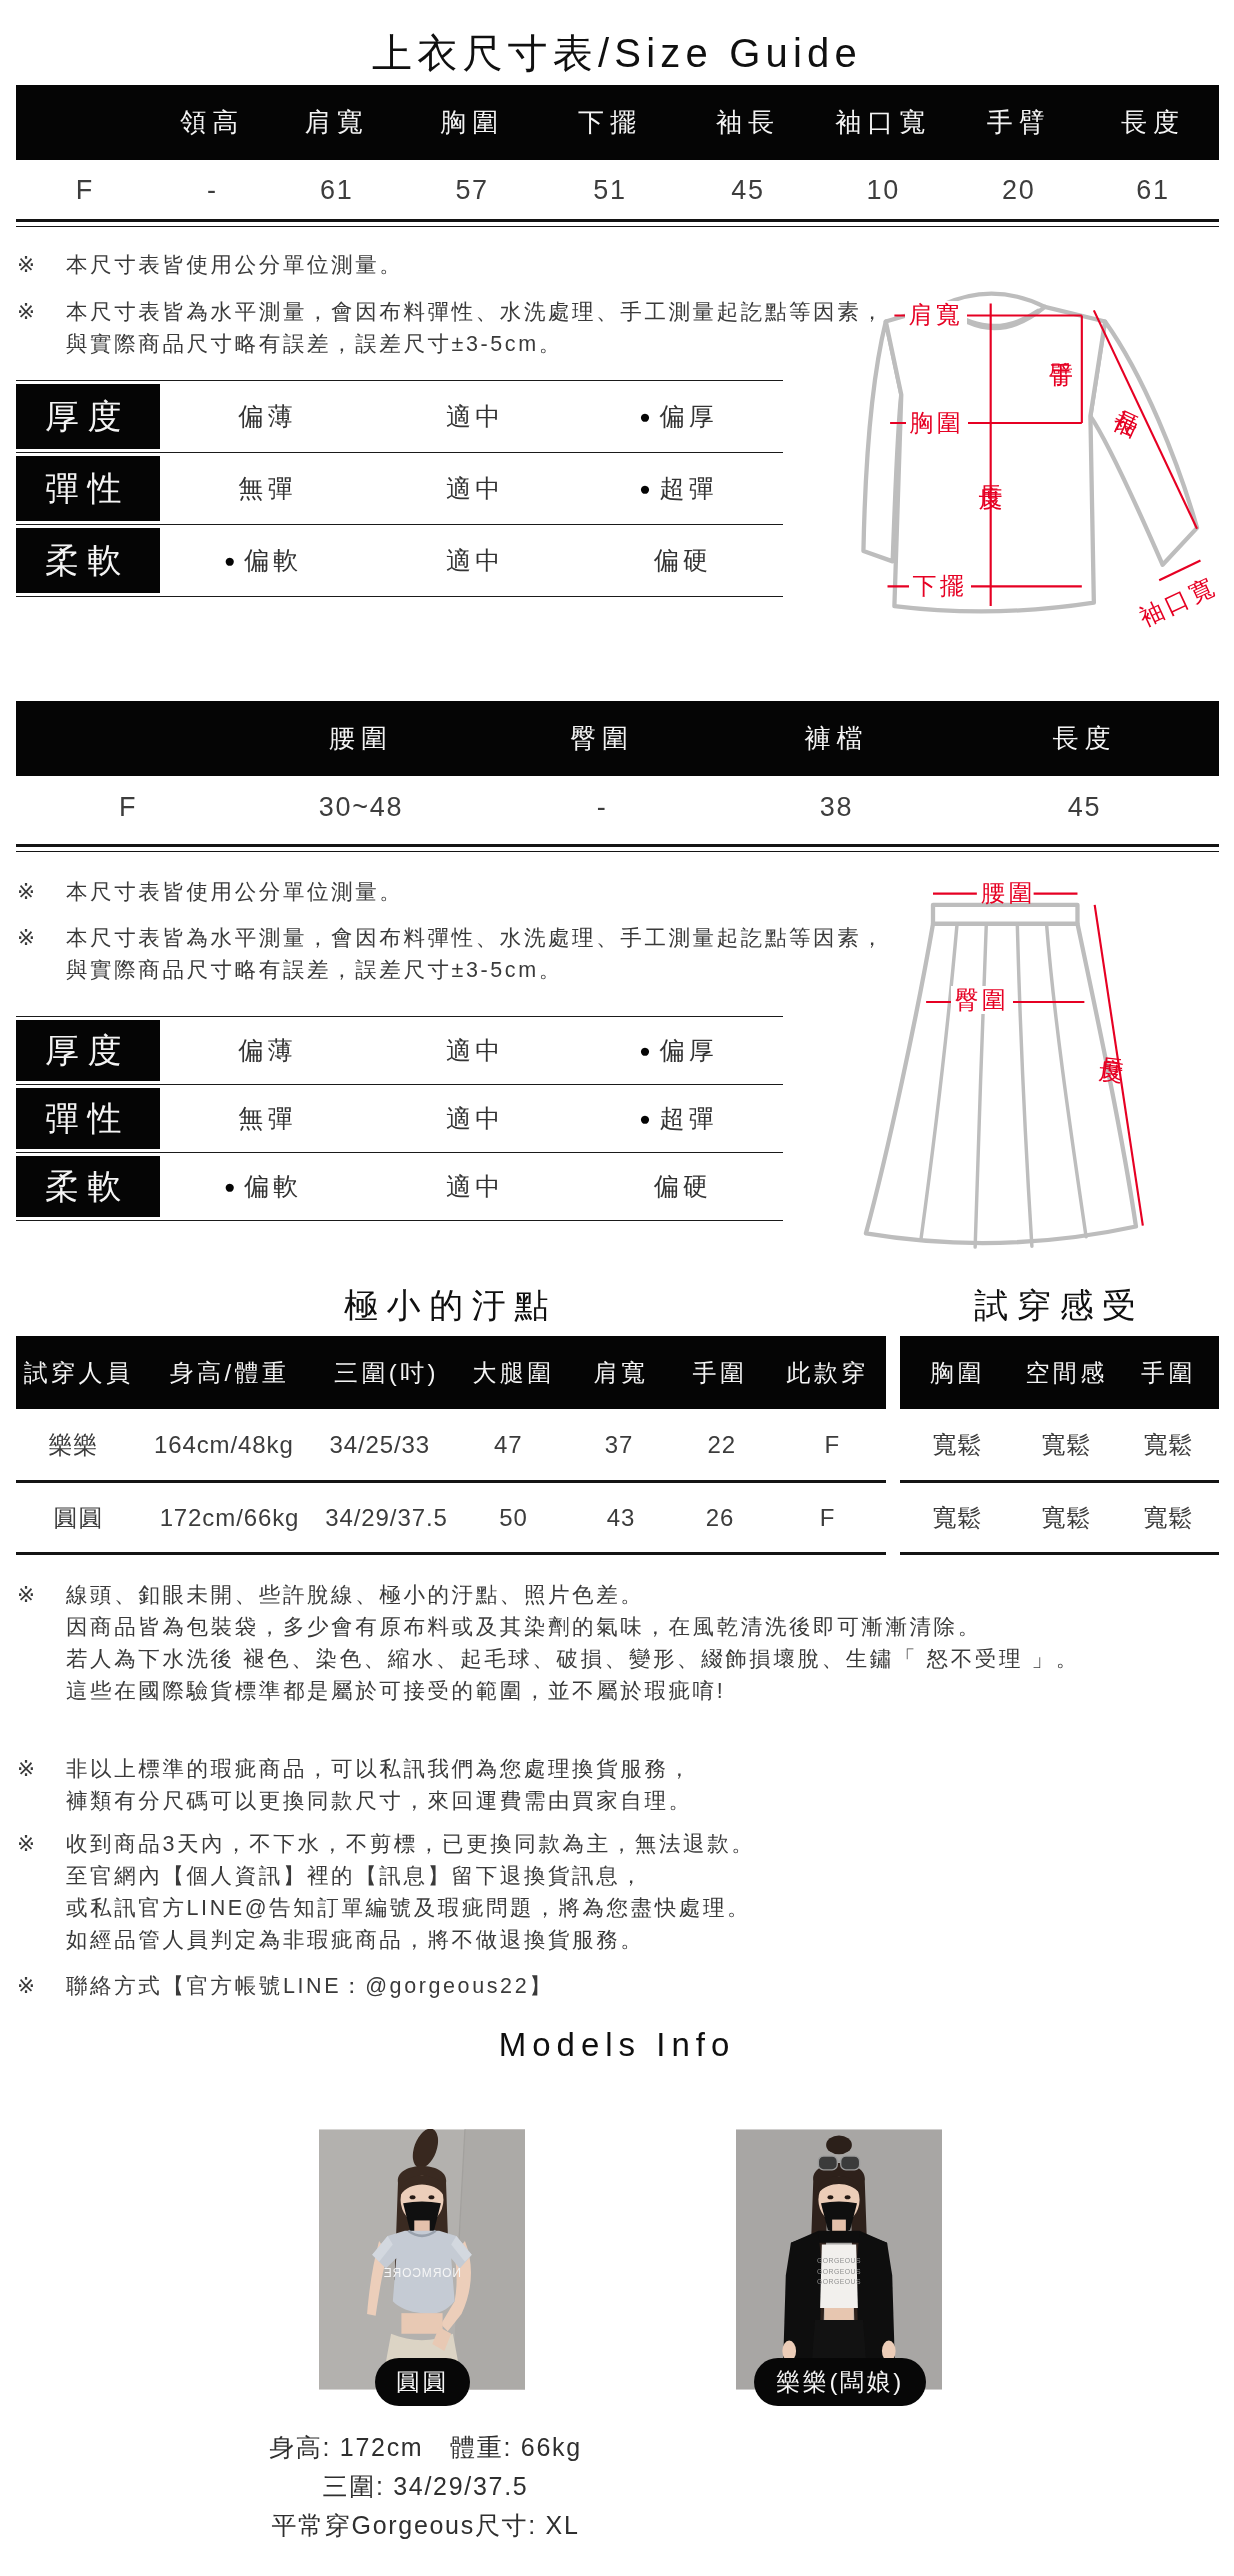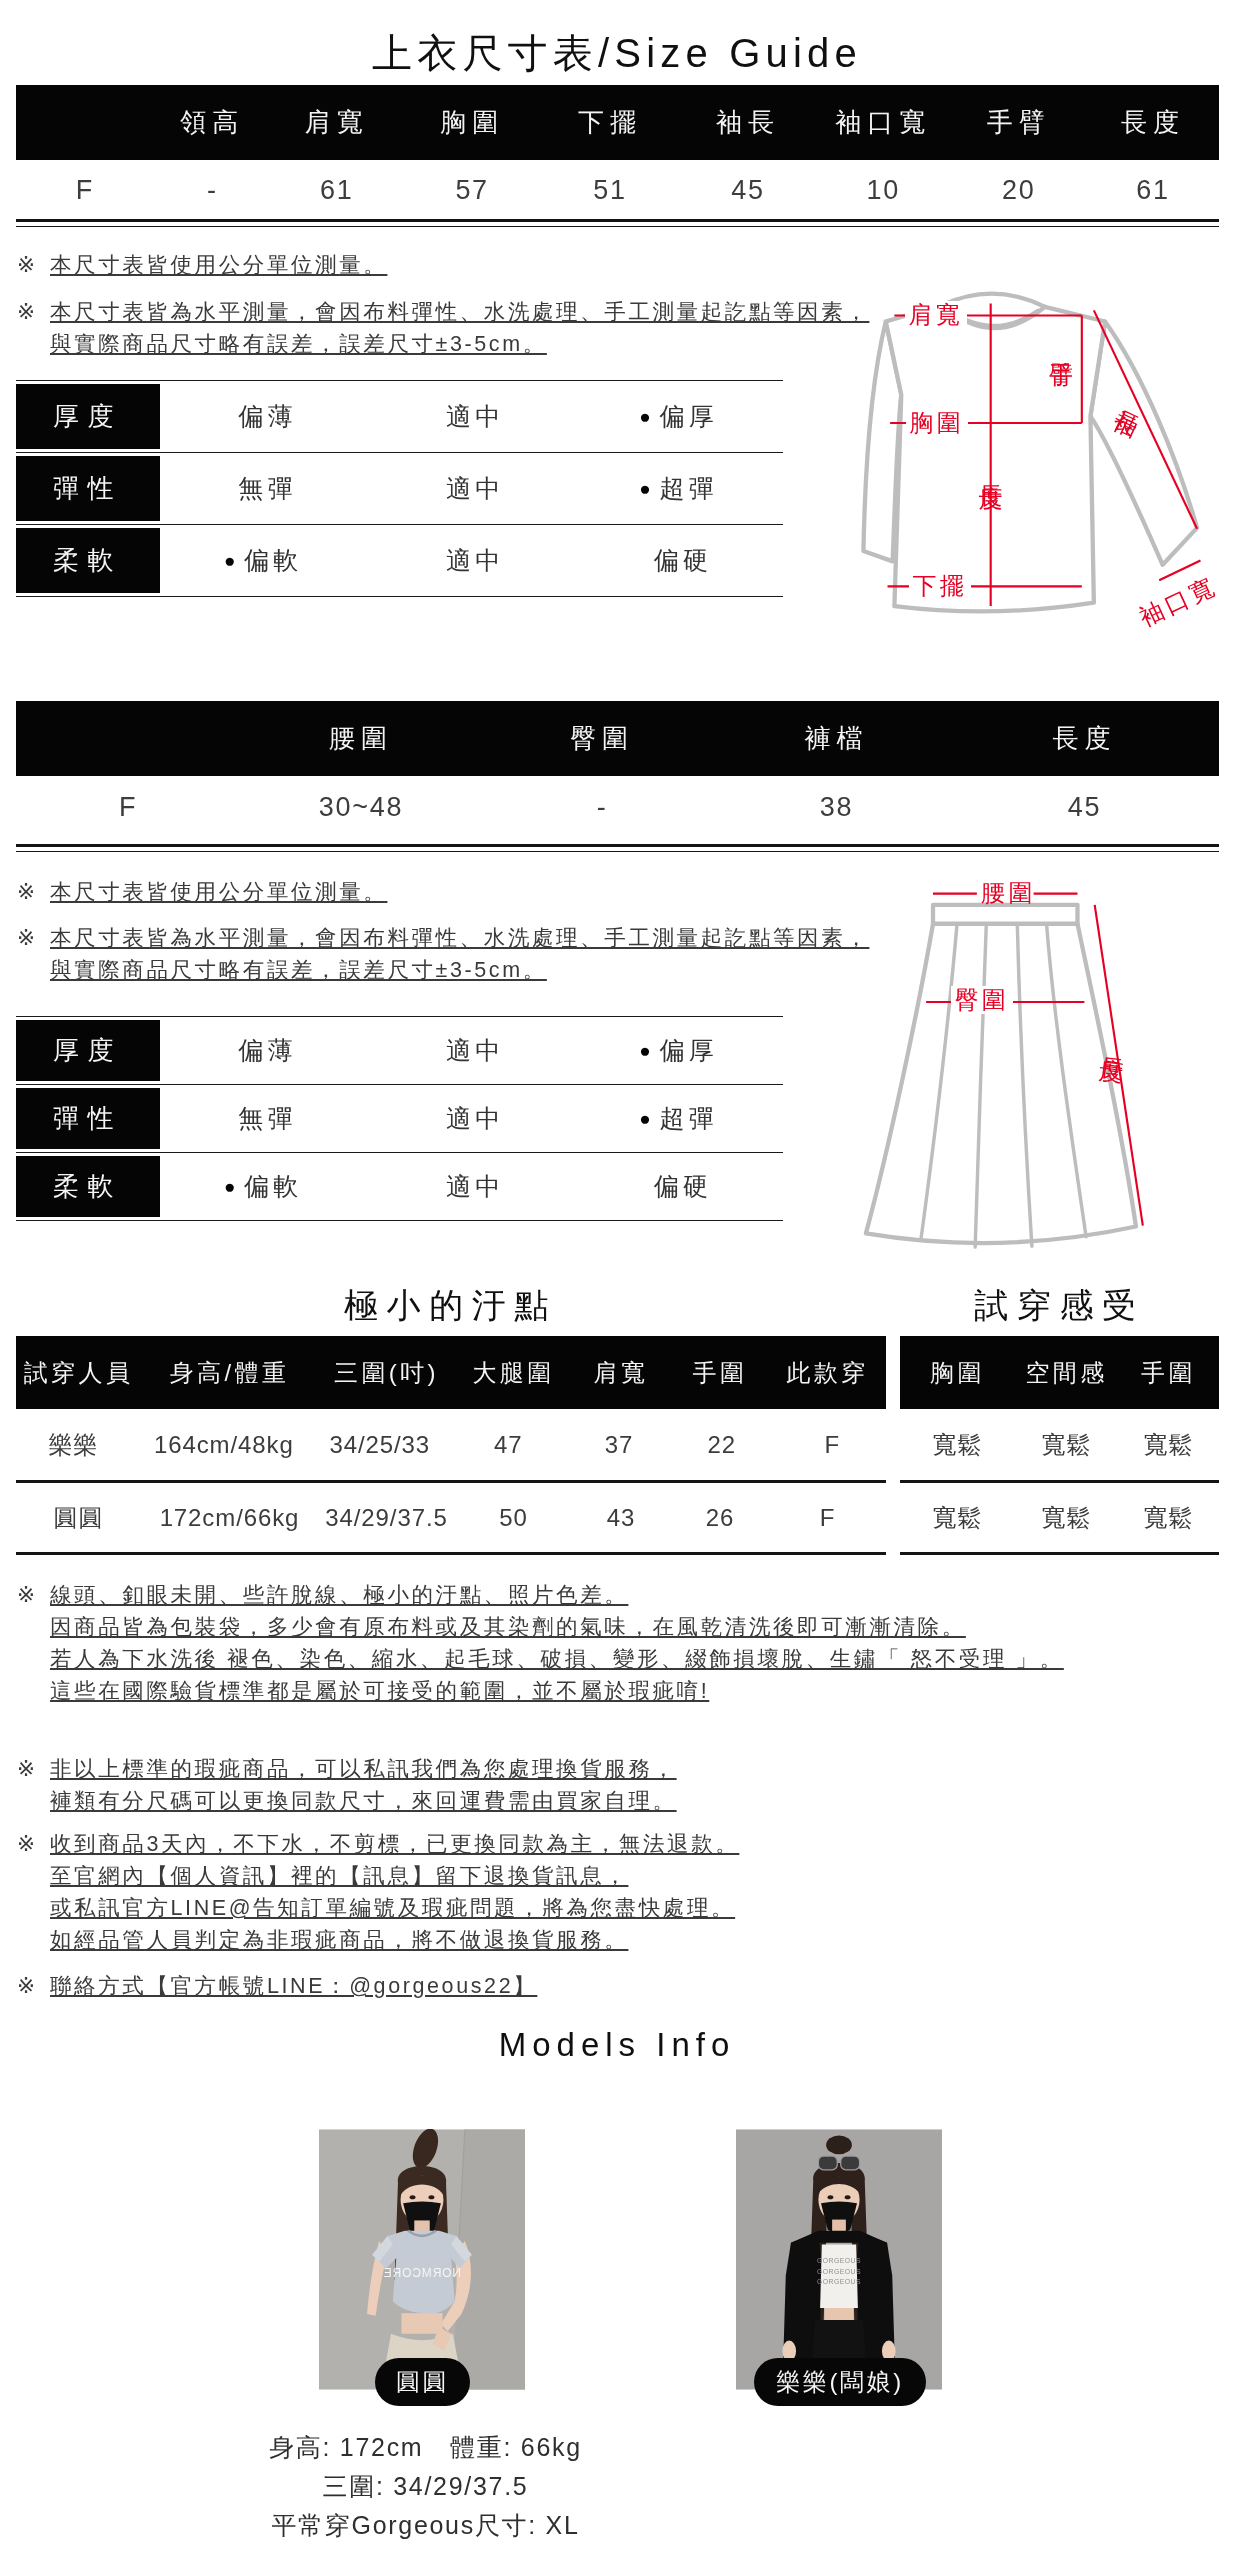--- a/index.html
+++ b/index.html
@@ -18,7 +18,7 @@
   
   .note{font-size:21.5px;color:#3a3a3a;letter-spacing:2.6px;}
   .note .mk{position:absolute;left:0;top:0;line-height:32px;}
-  .note .nl{margin-left:33px;line-height:32px;white-space:nowrap;text-decoration:underline;}
+  .note .nl{margin-left:49px;line-height:32px;white-space:nowrap;}
   
   .ptable{border-bottom:1.7px solid #1a1a1a;}
   .prow{display:flex;border-top:1.7px solid #1a1a1a;box-sizing:border-box;}

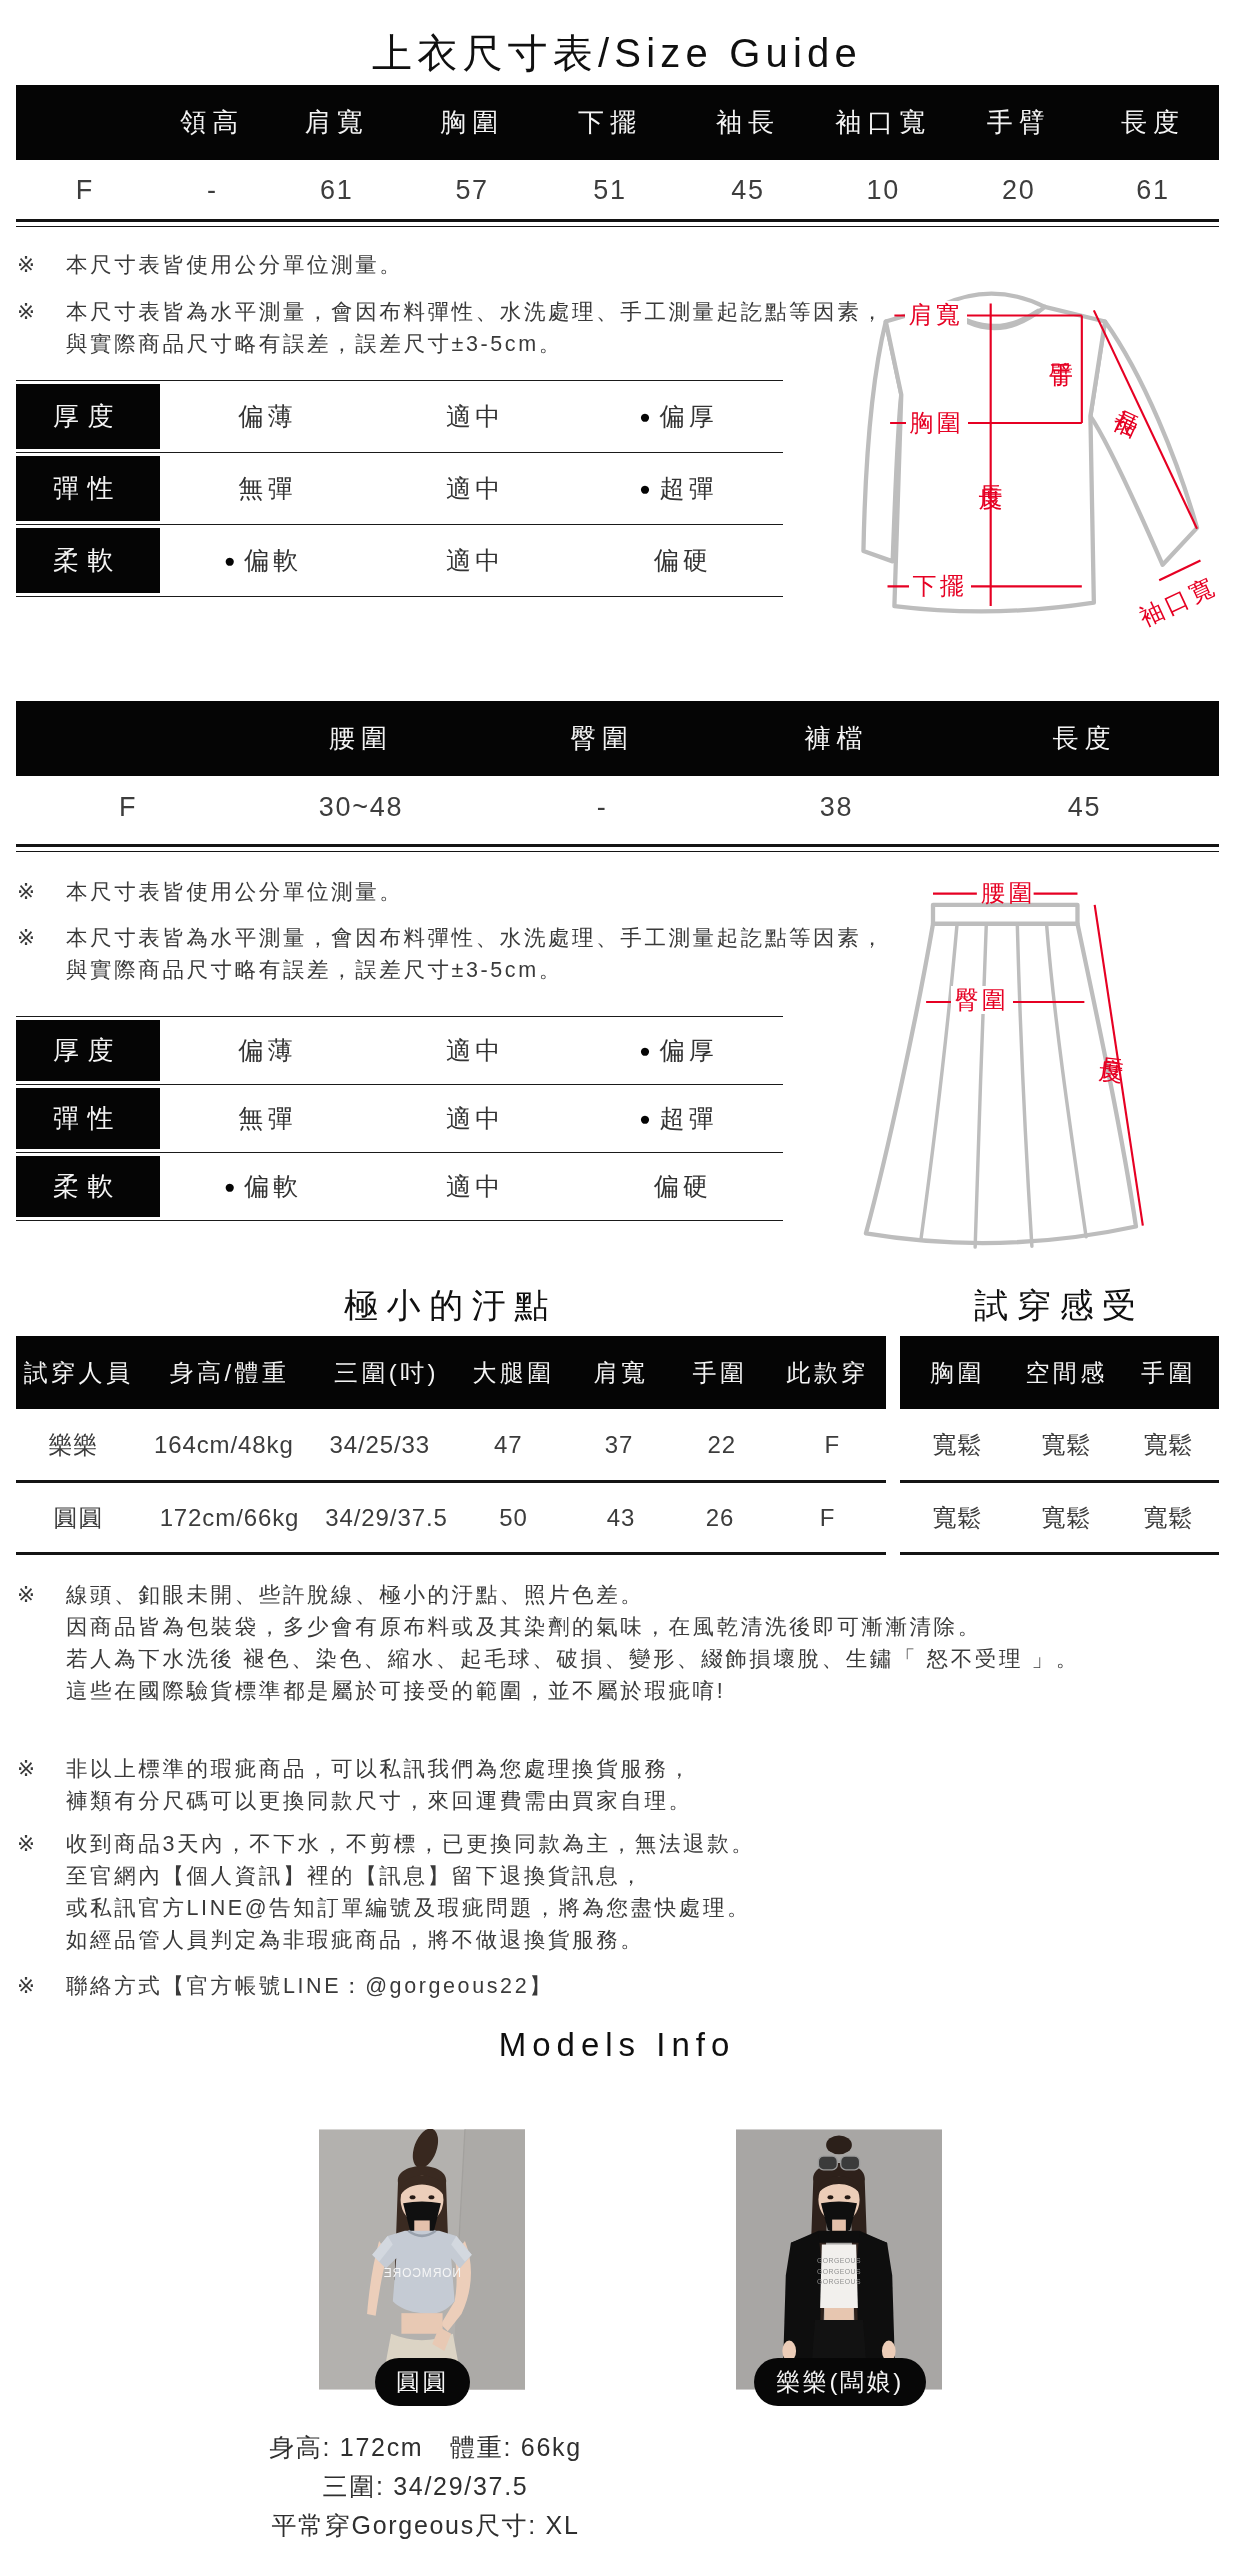--- a/index.html
+++ b/index.html
@@ -23,7 +23,7 @@
   .ptable{border-bottom:1.7px solid #1a1a1a;}
   .prow{display:flex;border-top:1.7px solid #1a1a1a;box-sizing:border-box;}
   .plabel{width:144px;background:#050505;color:#f4f4f4;margin:3.4px 0;display:flex;align-items:center;
-          justify-content:center;font-size:26px;letter-spacing:8.6px;font-weight:300;}
+          justify-content:center;font-size:34px;letter-spacing:8.6px;font-weight:300;}
   .popts{flex:1;display:flex;}
   .popt{flex:1;display:flex;align-items:center;justify-content:center;}
   .pmark{font-size:19px;margin-right:8.6px;color:#050505;}

